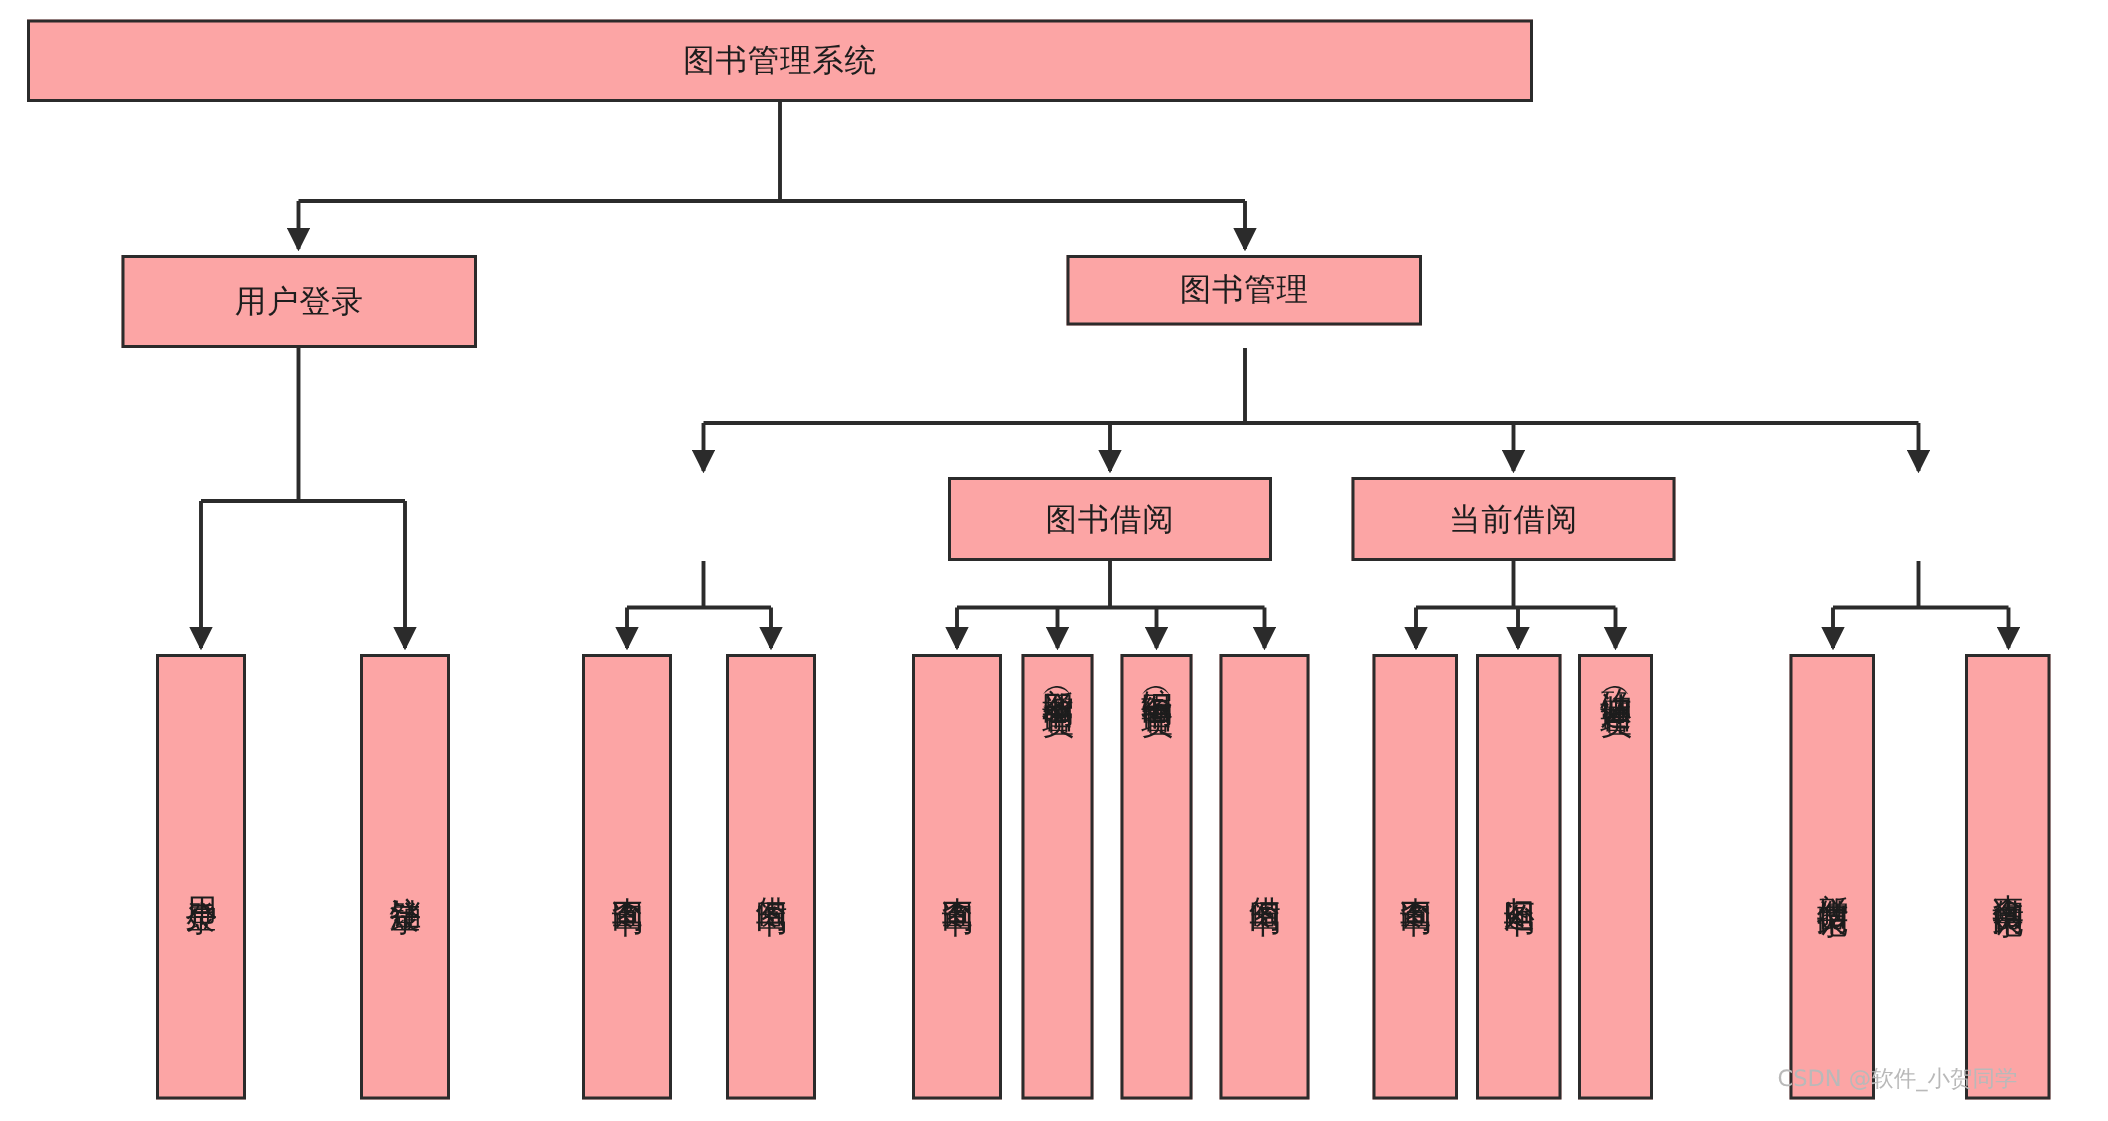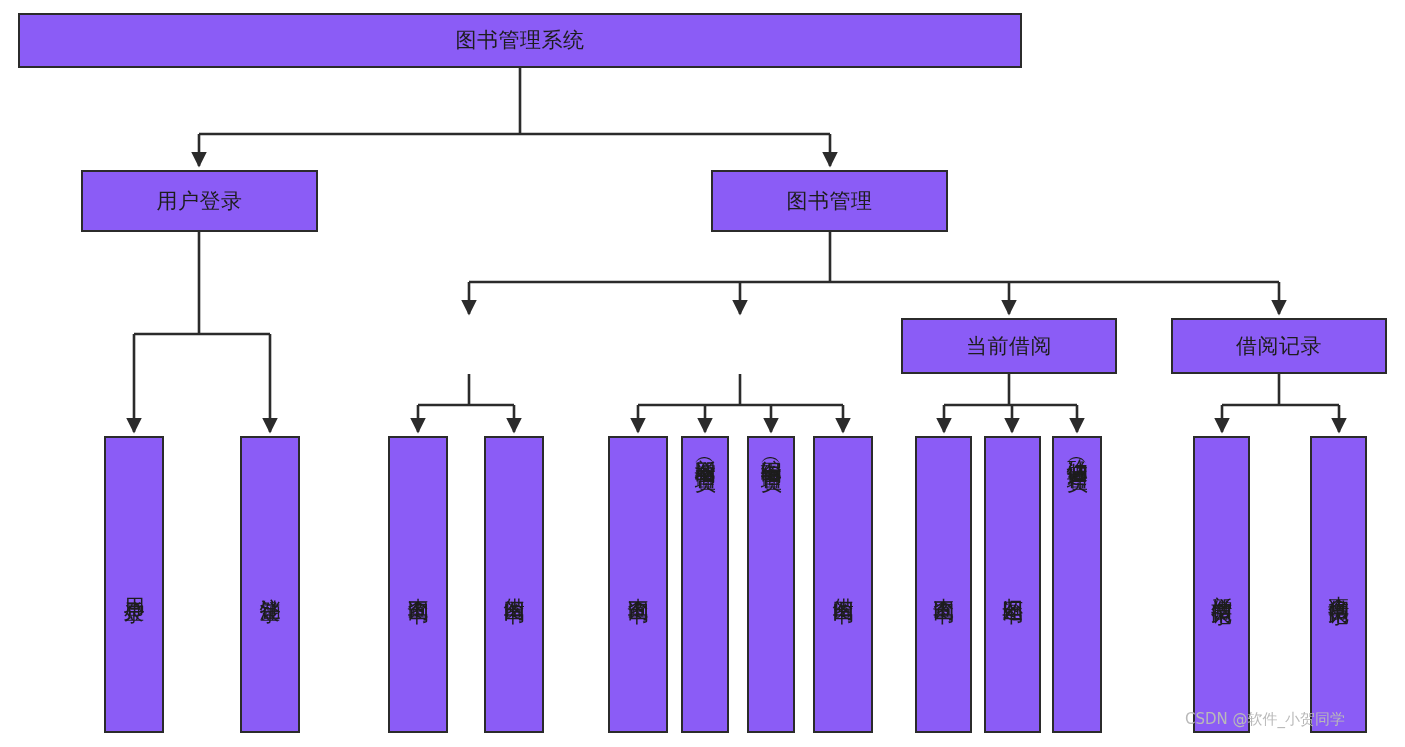--- a/index.html
+++ b/index.html
@@ -31,7 +31,7 @@
     position: absolute;
     box-sizing: border-box;
     border: 2px solid #2b2b2b;
-    background: #8b5cf6;
+    background: #fca5a5;
     display: flex;
     align-items: center;
     justify-content: center;

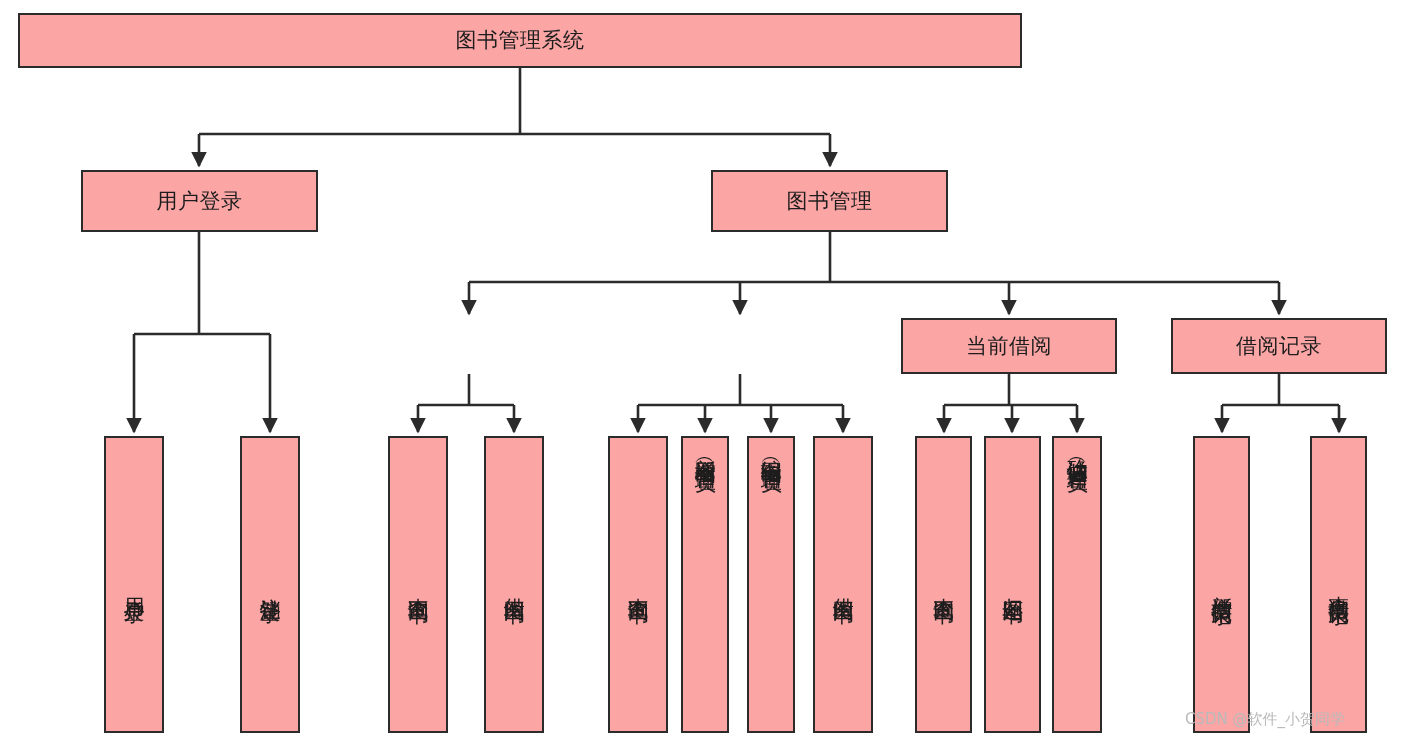--- a/index.html
+++ b/index.html
@@ -124,7 +124,7 @@
   <div class="node horiz" style="left: 18px; top: 13px; width: 1004px; height: 55px;">图书管理系统</div>
 
   <div class="node horiz" style="left: 81px; top: 170px; width: 237px; height: 62px;">用户登录</div>
-  <div class="node horiz" style="left: 711px; top: 170px; width: 237px; height: 62px;">图书管理</div>
+  <div class="node horiz" style="left: 711px; top: 170px; width: 237px; height: 47px;">图书管理</div>
 
   <div class="node horiz" style="left: 901px; top: 318px; width: 216px; height: 56px;">当前借阅</div>
   <div class="node horiz" style="left: 1171px; top: 318px; width: 216px; height: 56px;">借阅记录</div>

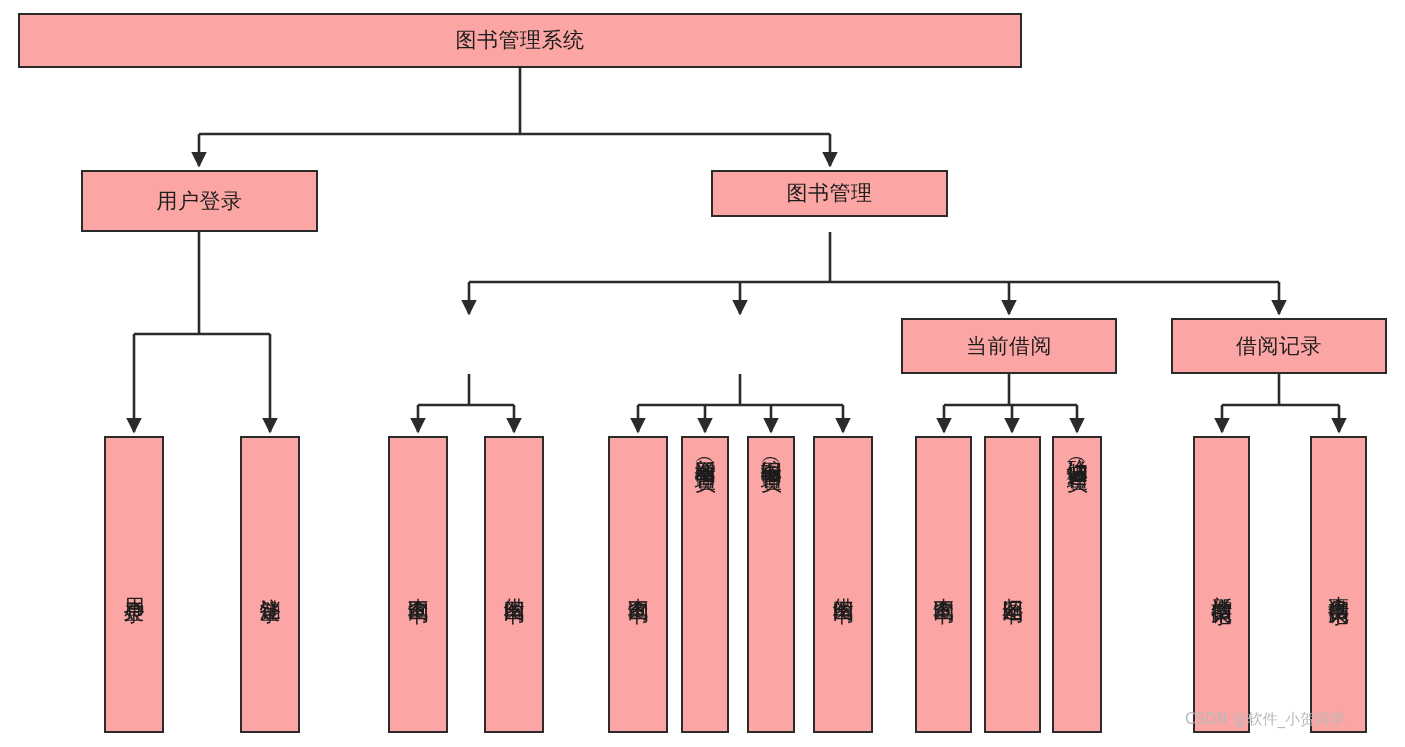--- a/index.html
+++ b/index.html
@@ -126,6 +126,7 @@
   <div class="node horiz" style="left: 81px; top: 170px; width: 237px; height: 62px;">用户登录</div>
   <div class="node horiz" style="left: 711px; top: 170px; width: 237px; height: 47px;">图书管理</div>
 
+  <div class="node horiz" style="left: 632px; top: 318px; width: 216px; height: 56px;">图书借阅</div>
   <div class="node horiz" style="left: 901px; top: 318px; width: 216px; height: 56px;">当前借阅</div>
   <div class="node horiz" style="left: 1171px; top: 318px; width: 216px; height: 56px;">借阅记录</div>
 

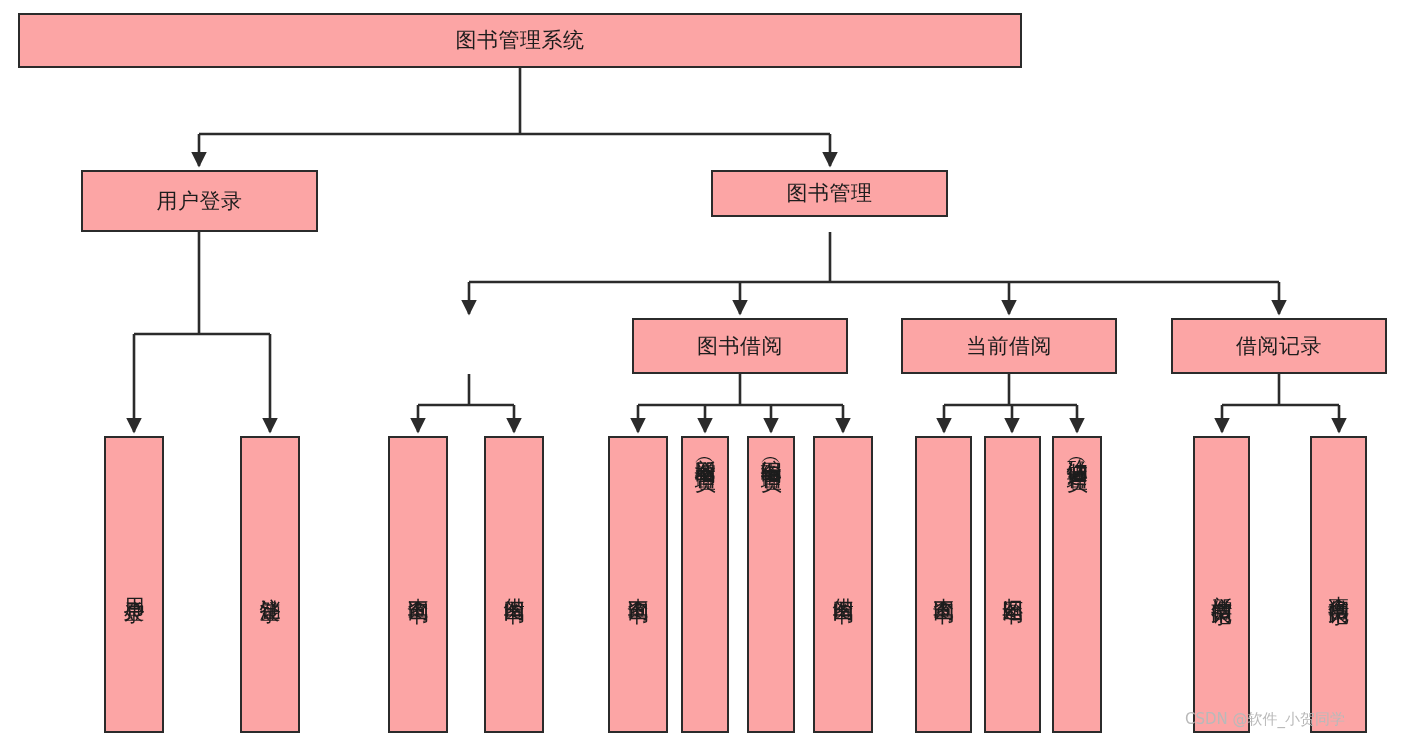--- a/index.html
+++ b/index.html
@@ -128,7 +128,6 @@
 
   <div class="node horiz" style="left: 632px; top: 318px; width: 216px; height: 56px;">图书借阅</div>
   <div class="node horiz" style="left: 901px; top: 318px; width: 216px; height: 56px;">当前借阅</div>
-  <div class="node horiz" style="left: 1171px; top: 318px; width: 216px; height: 56px;">借阅记录</div>
 
   <div class="node vert mid" style="left: 104px; top: 436px; width: 60px; height: 297px;">用户登录</div>
   <div class="node vert mid" style="left: 240px; top: 436px; width: 60px; height: 297px;">注销登录</div>

